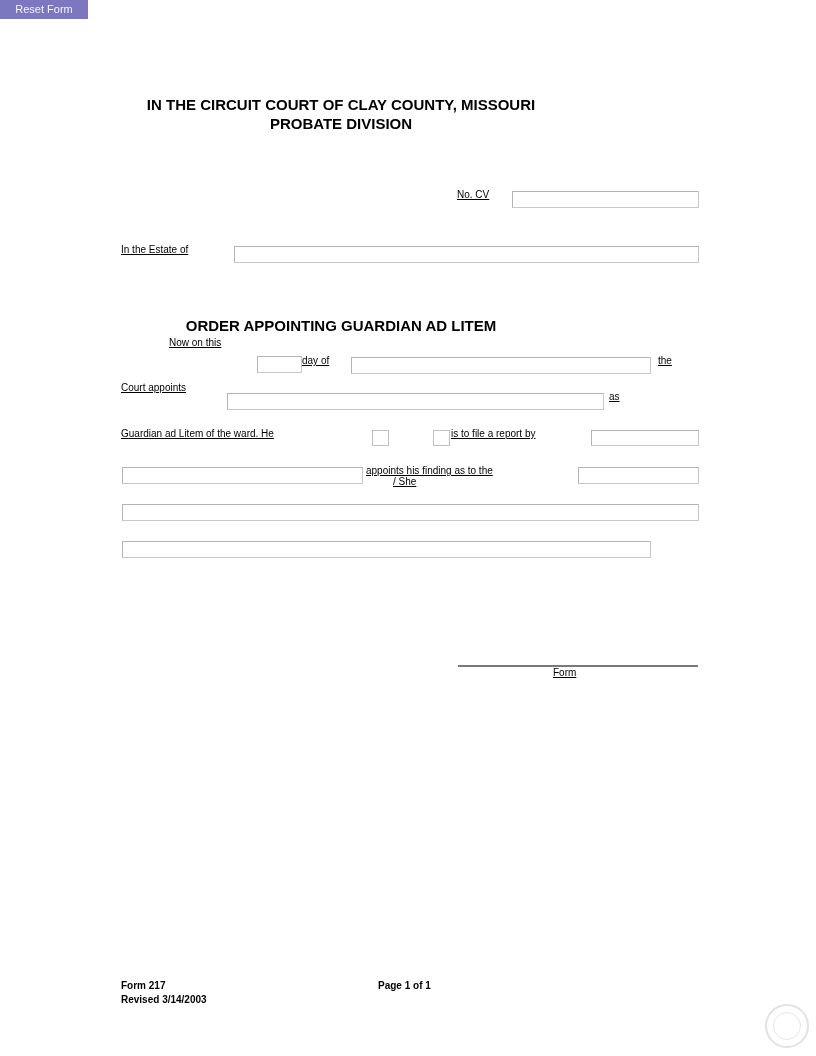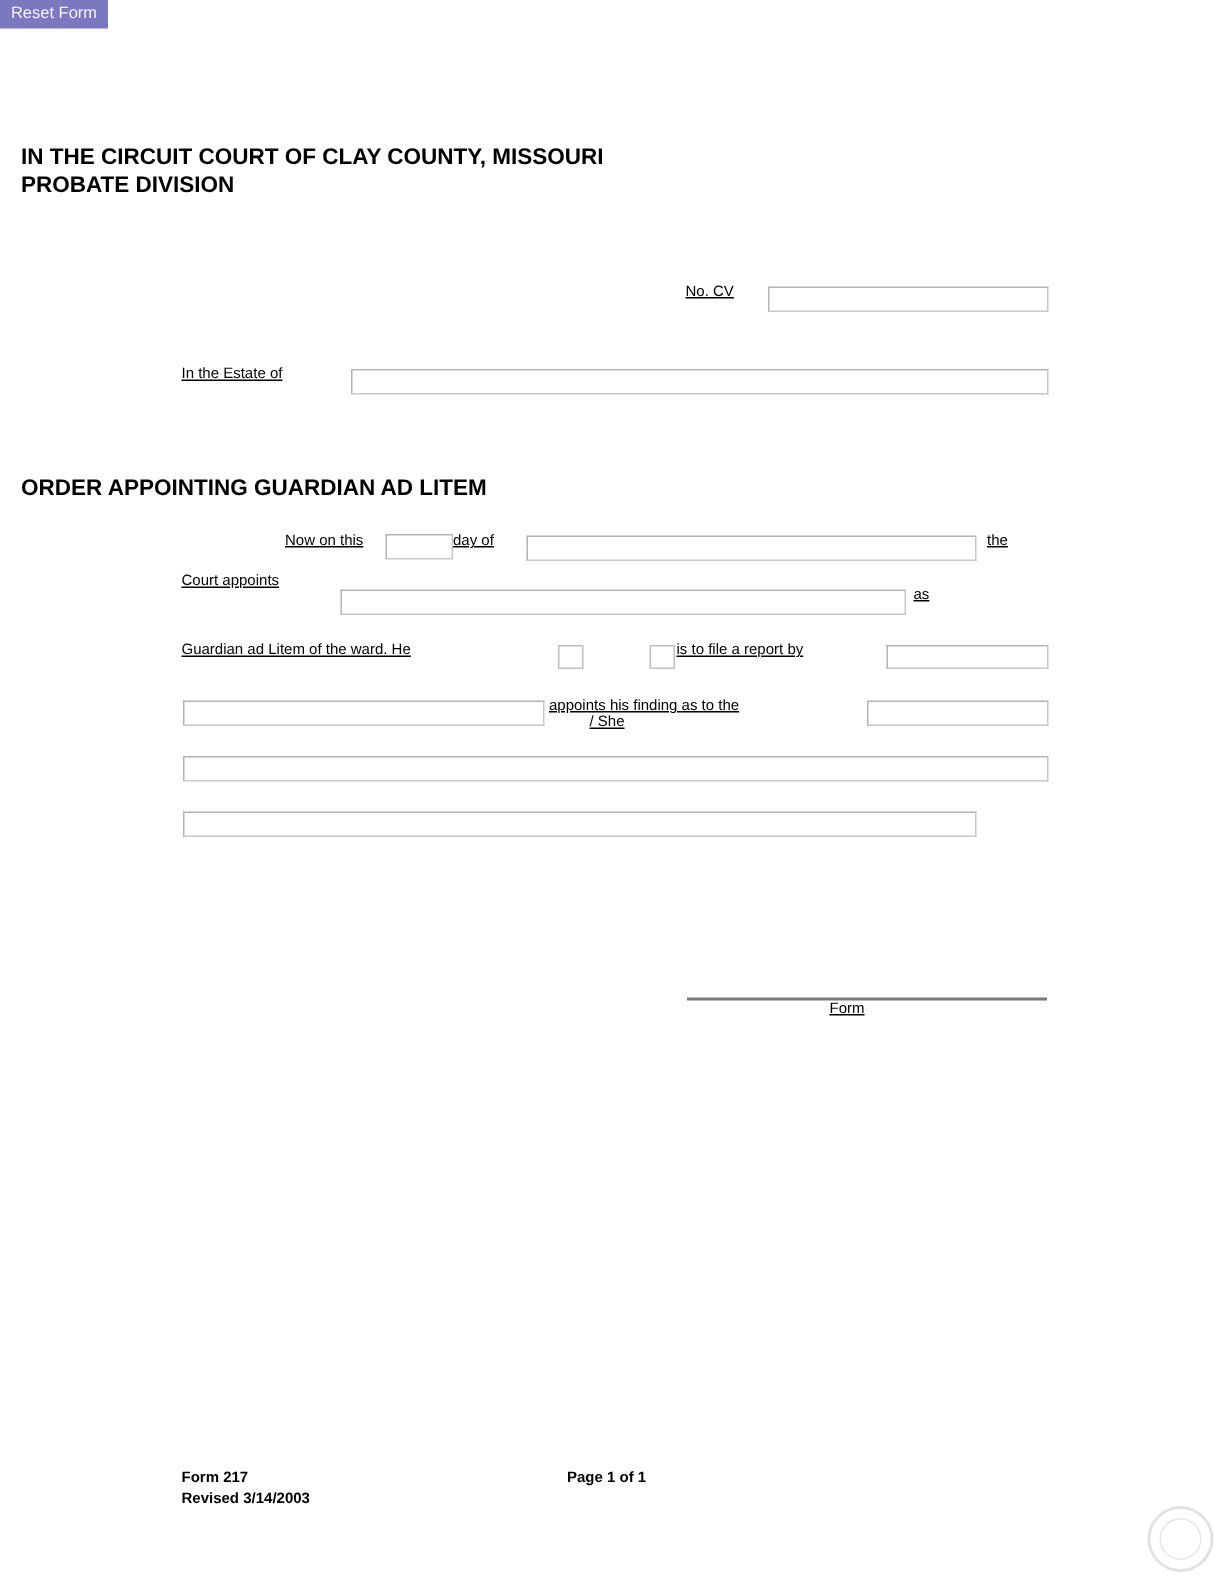--- a/index.html
+++ b/index.html
@@ -6,7 +6,7 @@
   body { width:816px; height:1056px; position:relative; background:#ffffff; overflow:hidden;
          font-family: "Liberation Sans", sans-serif; color:#000; }
   .abs { position:absolute; }
-  .reset-btn { left:0; top:0; width:72px; height:19px; background:#7b78c0; color:#f4f4ff;
+  .reset-btn { left:0; top:0; width:88px; height:19px; background:#7b78c0; color:#f4f4ff;
                font-size:11px; line-height:19px; text-align:center; border:none; padding:0;
                font-family: "Liberation Sans", sans-serif; cursor:pointer; }
   .hdr { left:0; width:682px; font-weight:bold; font-size:15px;padding-left:14px; }

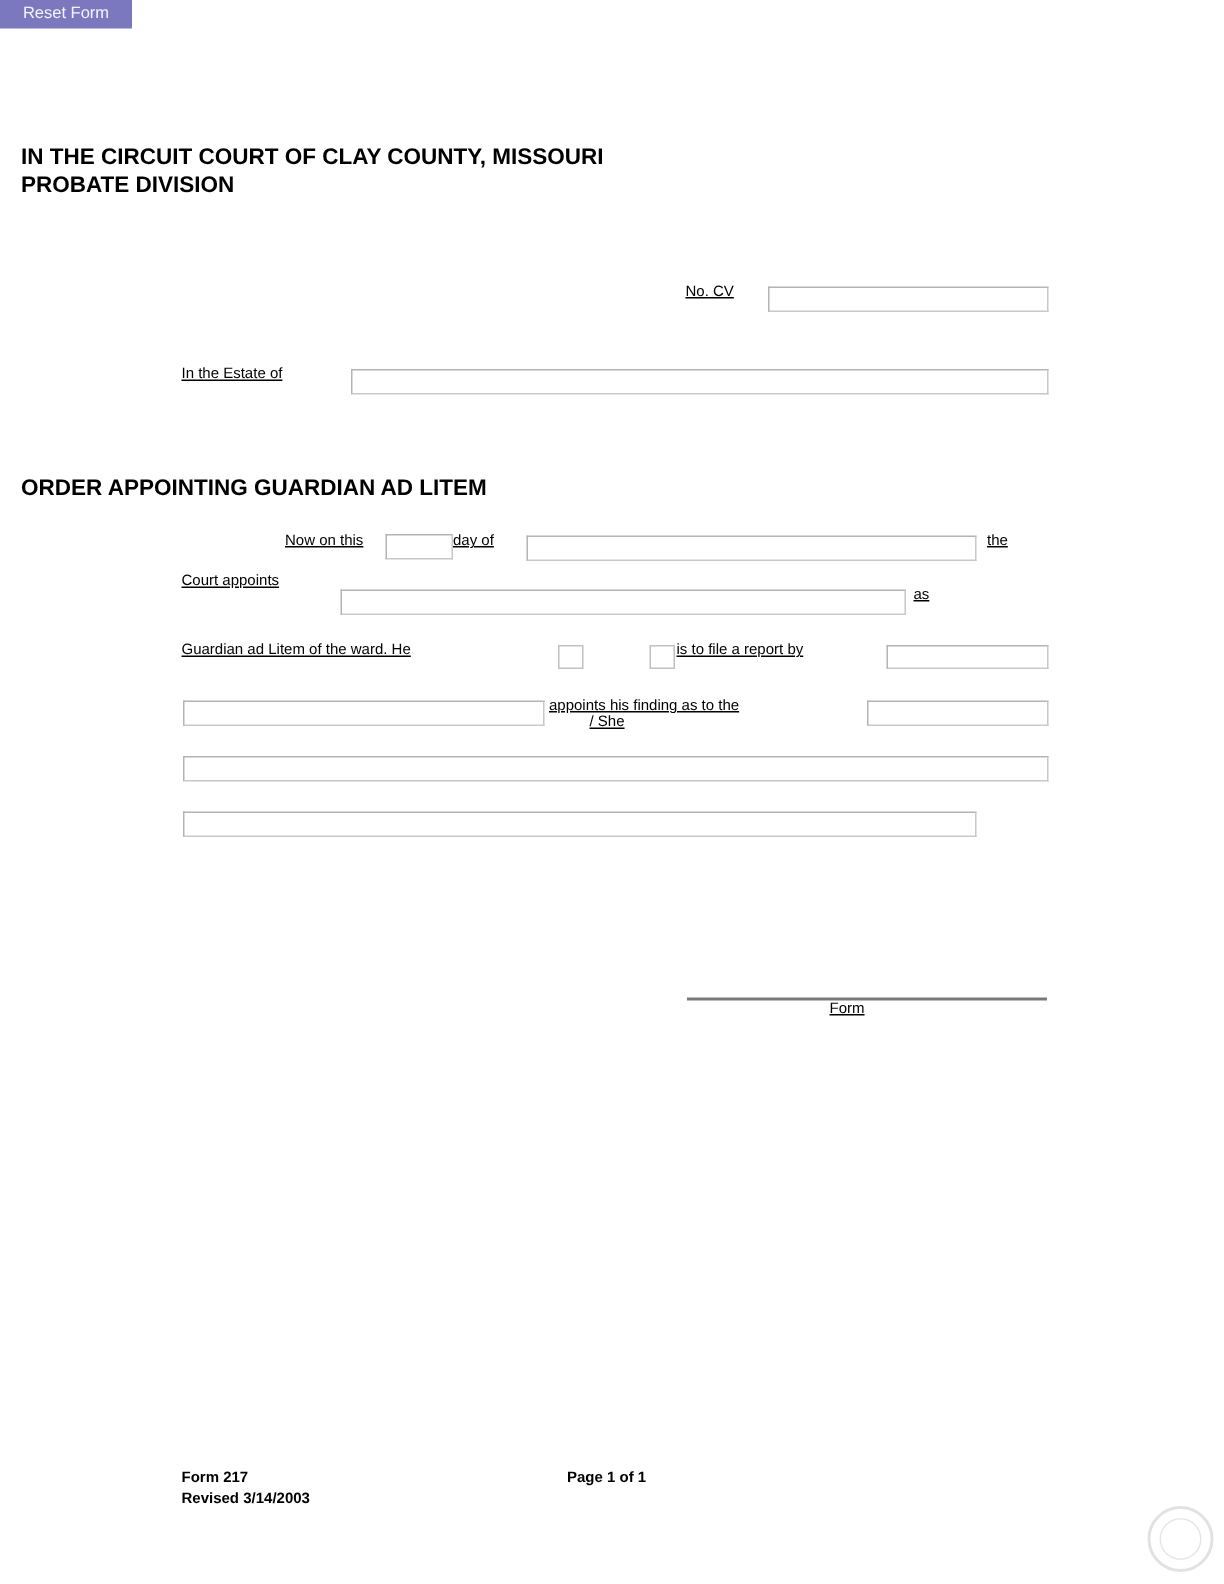--- a/index.html
+++ b/index.html
@@ -9,7 +9,7 @@
   .reset-btn { left:0; top:0; width:88px; height:19px; background:#7b78c0; color:#f4f4ff;
                font-size:11px; line-height:19px; text-align:center; border:none; padding:0;
                font-family: "Liberation Sans", sans-serif; cursor:pointer; }
-  .hdr { left:0; width:682px; font-weight:bold; font-size:15px;padding-left:14px; }
+  .hdr { left:0; width:682px; text-align:center; font-weight:bold; font-size:15px; }
   .txt { font-size:10px; white-space:nowrap;text-decoration:underline; }
   .fld { border:1px solid #c8c8c8; border-top-color:#b4b4b4; border-left-color:#b4b4b4;
          background:#fff; box-sizing:border-box; padding:0; margin:0; font-size:13px;

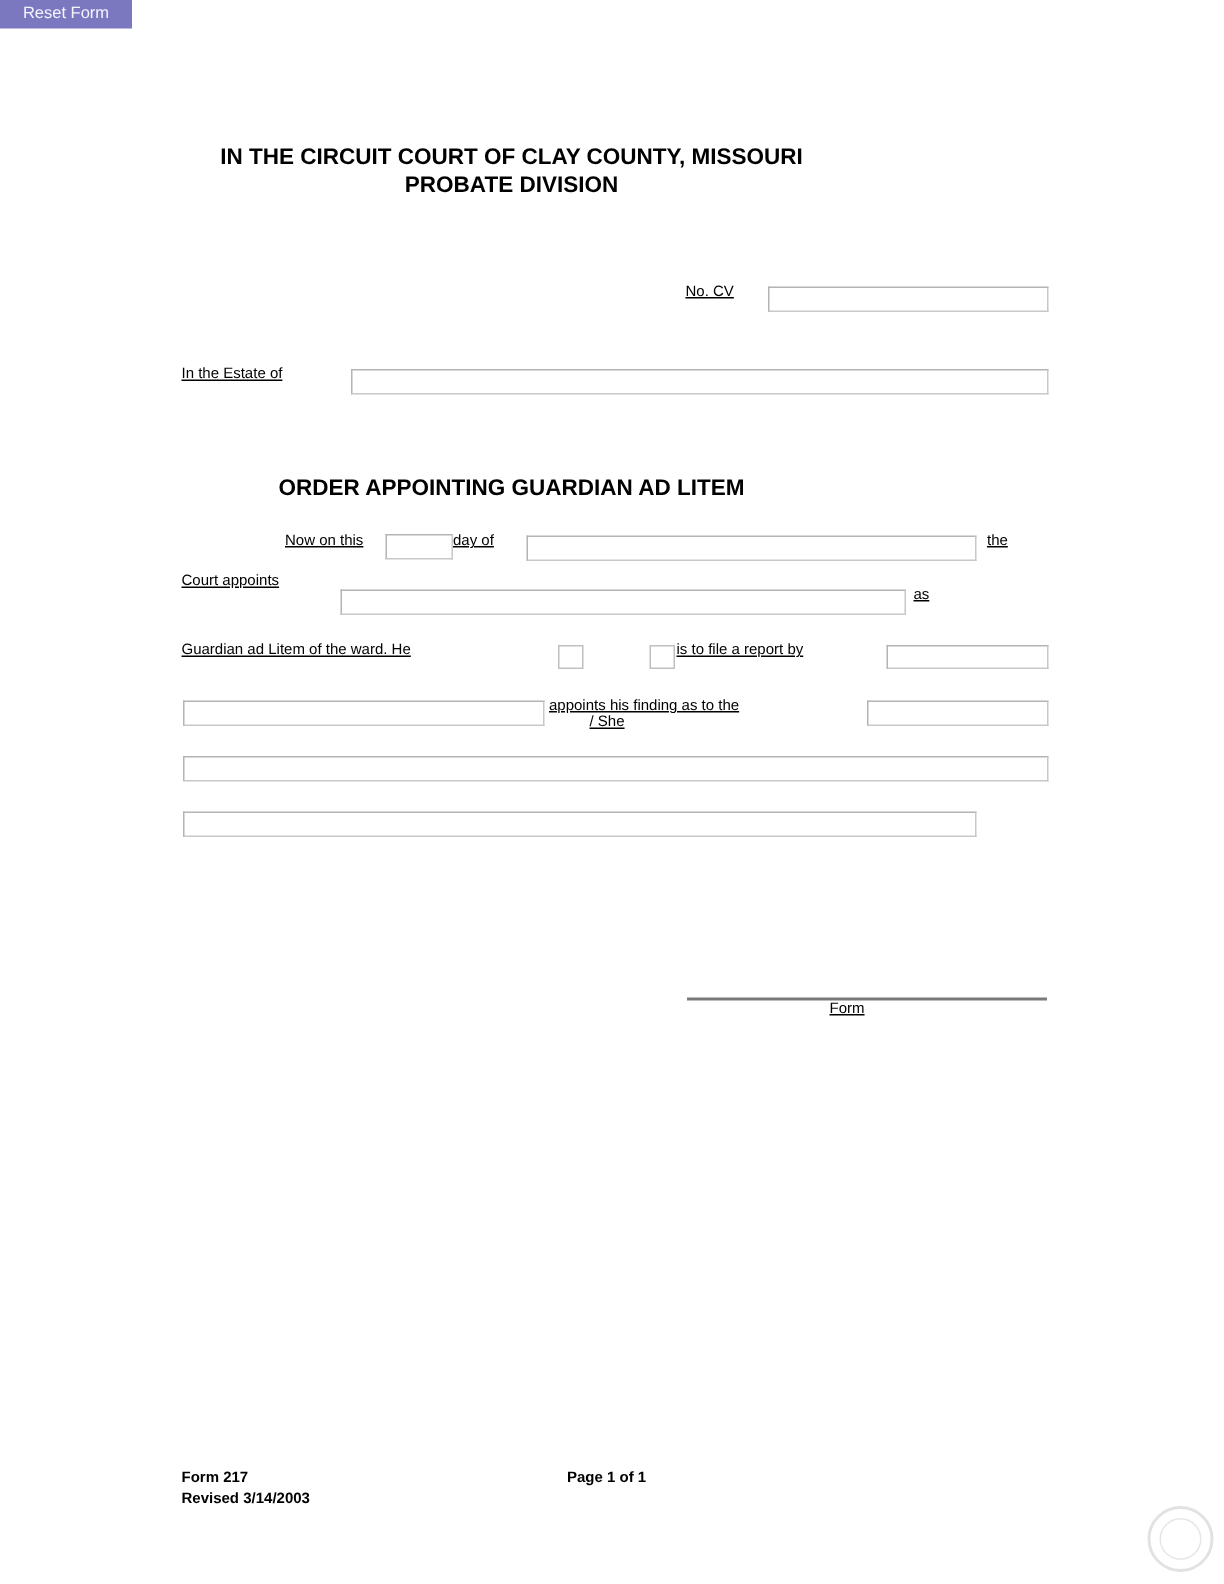--- a/index.html
+++ b/index.html
@@ -38,7 +38,7 @@
 
 <div class="abs hdr" style="top:317px;">ORDER APPOINTING GUARDIAN AD LITEM</div>
 
-<span class="abs txt" style="left:169px; top:355px;margin-left:21px;">Now on this</span>
+<span class="abs txt" style="left:169px; top:337px;">Now on this</span>
 <input class="abs fld" style="left: 257px; top: 356px; width: 45px; height: 17px;" value="">
 <span class="abs txt" style="left:302px; top:355px;">day of</span>
 <input class="abs fld" style="left: 351px; top: 357px; width: 300px; height: 17px;" value="">

